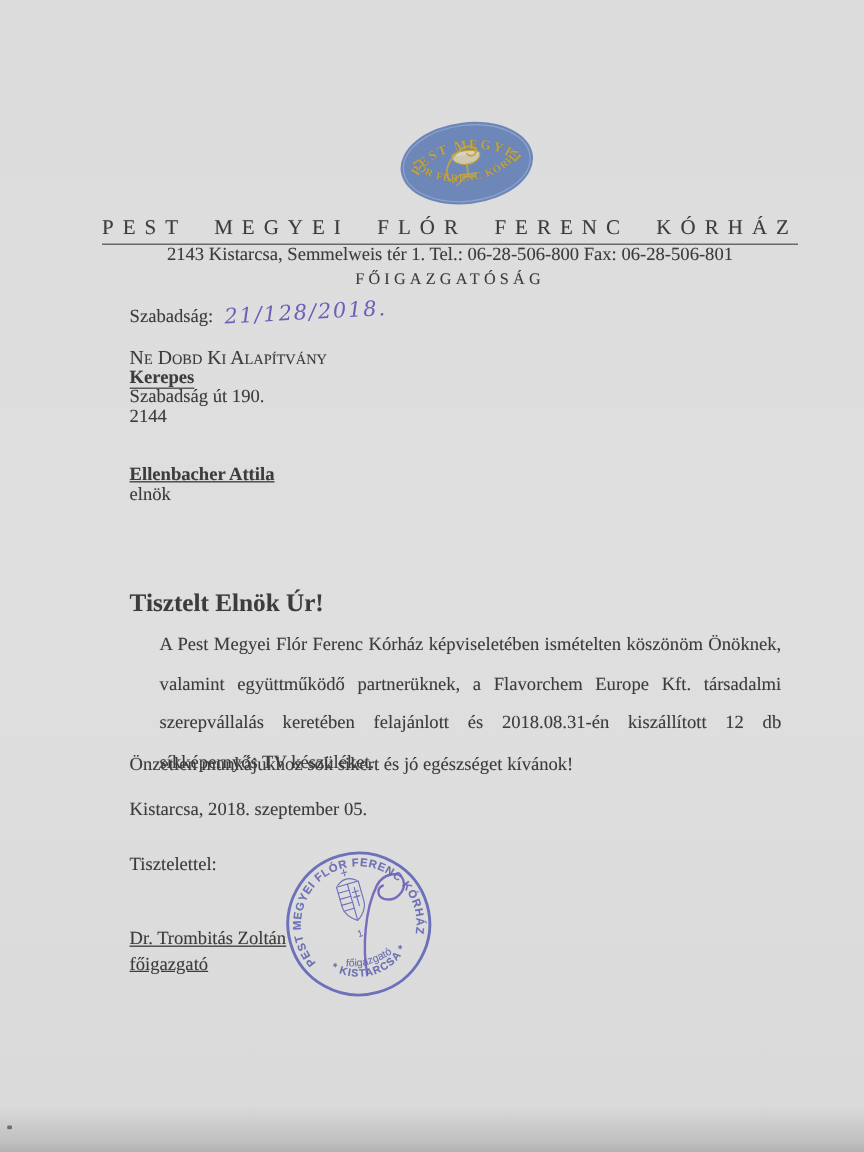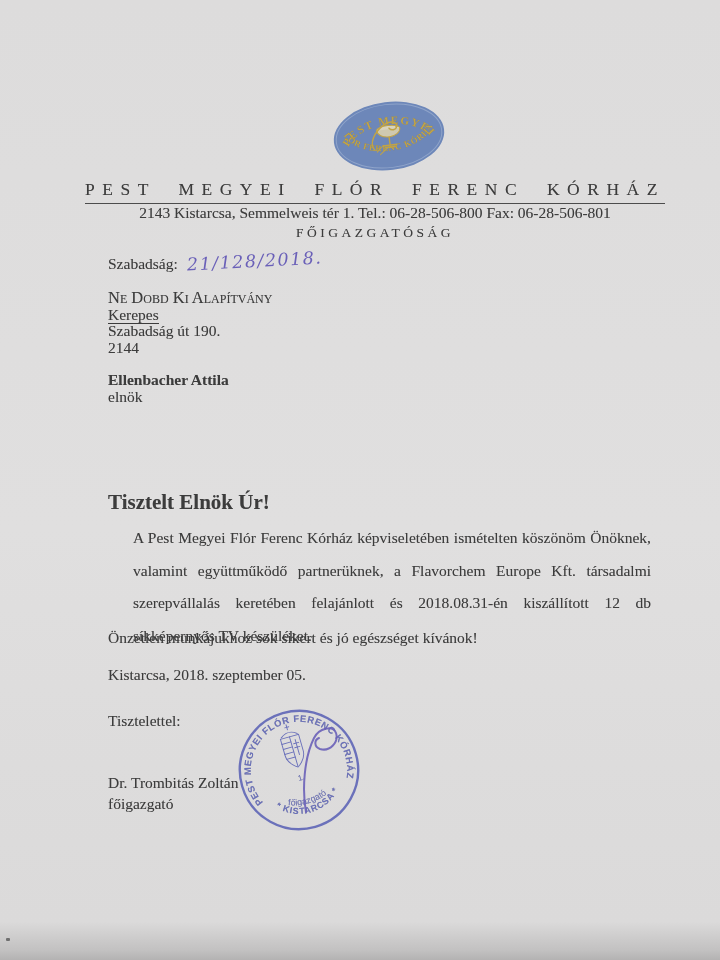--- a/index.html
+++ b/index.html
@@ -30,7 +30,7 @@
   
   .recipient { position:absolute; left:108px; top:290px; font-size:15.5px; line-height:16.5px; }
   .recipient .org { font-weight:normal; font-variant:small-caps; font-size:16.5px; }
-  .recipient .city span { border-bottom:1.2px solid #3c3c3c; }
+  .recipient .city span { border-bottom:1.2px solid #3c3c3c;font-weight:bold; }
   .recipient .person { font-weight:bold; margin-top:16px; }
 
   

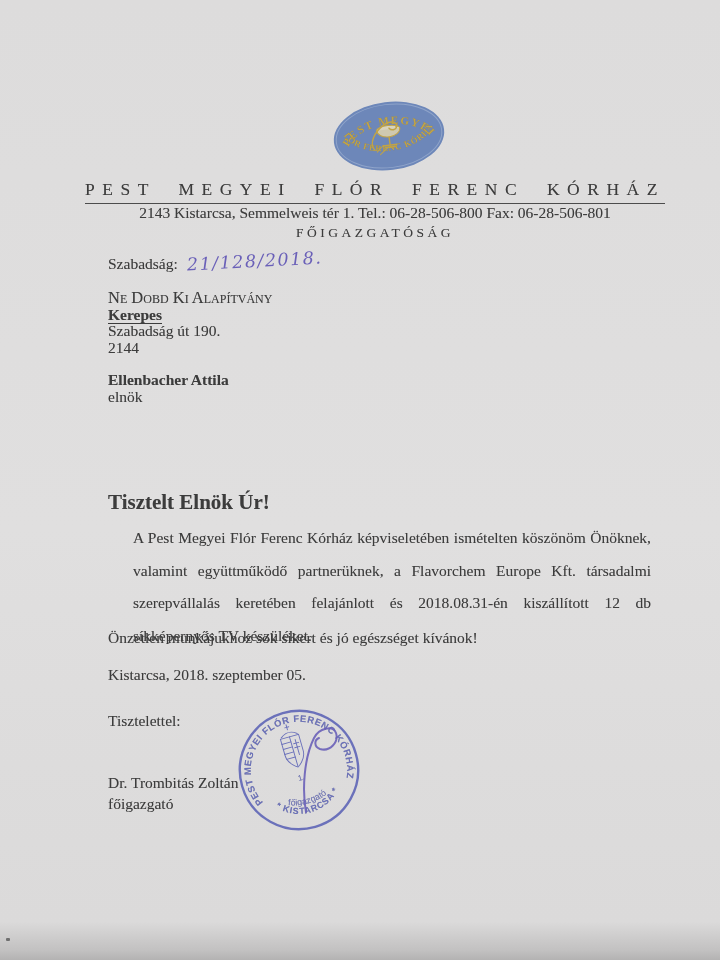--- a/index.html
+++ b/index.html
@@ -31,7 +31,7 @@
   .recipient { position:absolute; left:108px; top:290px; font-size:15.5px; line-height:16.5px; }
   .recipient .org { font-weight:normal; font-variant:small-caps; font-size:16.5px; }
   .recipient .city span { border-bottom:1.2px solid #3c3c3c;font-weight:bold; }
-  .recipient .person { font-weight:bold; margin-top:16px; }
+  .recipient .person { font-weight:bold; margin-top:32px;text-decoration:underline; }
 
   
   .salutation { position:absolute; left:108px; top:490px; font-size:21px; font-weight:bold; }

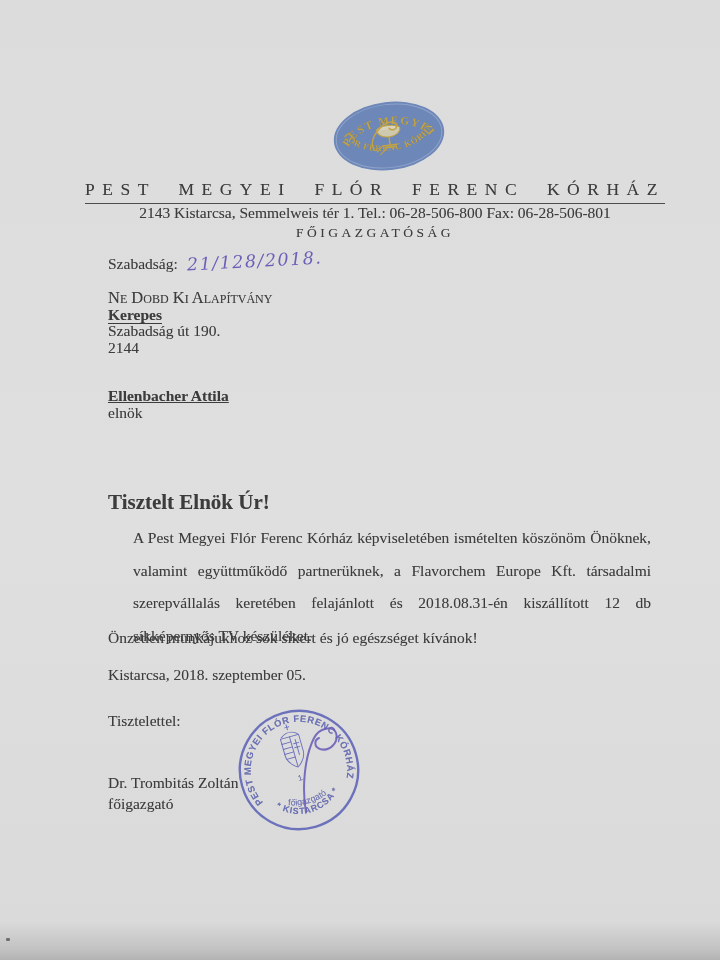--- a/index.html
+++ b/index.html
@@ -39,7 +39,7 @@
   .para2 { position:absolute; left:108px; top:629px; font-size:15.5px; }
   .dateline { position:absolute; left:108px; top:666px; font-size:15.5px; }
   .closing { position:absolute; left:108px; top:712px; font-size:15.5px; }
-  .signer { position:absolute; left:108px; top:772px; font-size:15.5px; line-height:21px; }
+  .signer { position:absolute; left:108px; top:772px; font-size:15.5px; line-height:21px;text-decoration:underline; }
 
   
   .stamp-wrap { position:absolute; left:231px; top:702px; width:136px; height:136px; }

